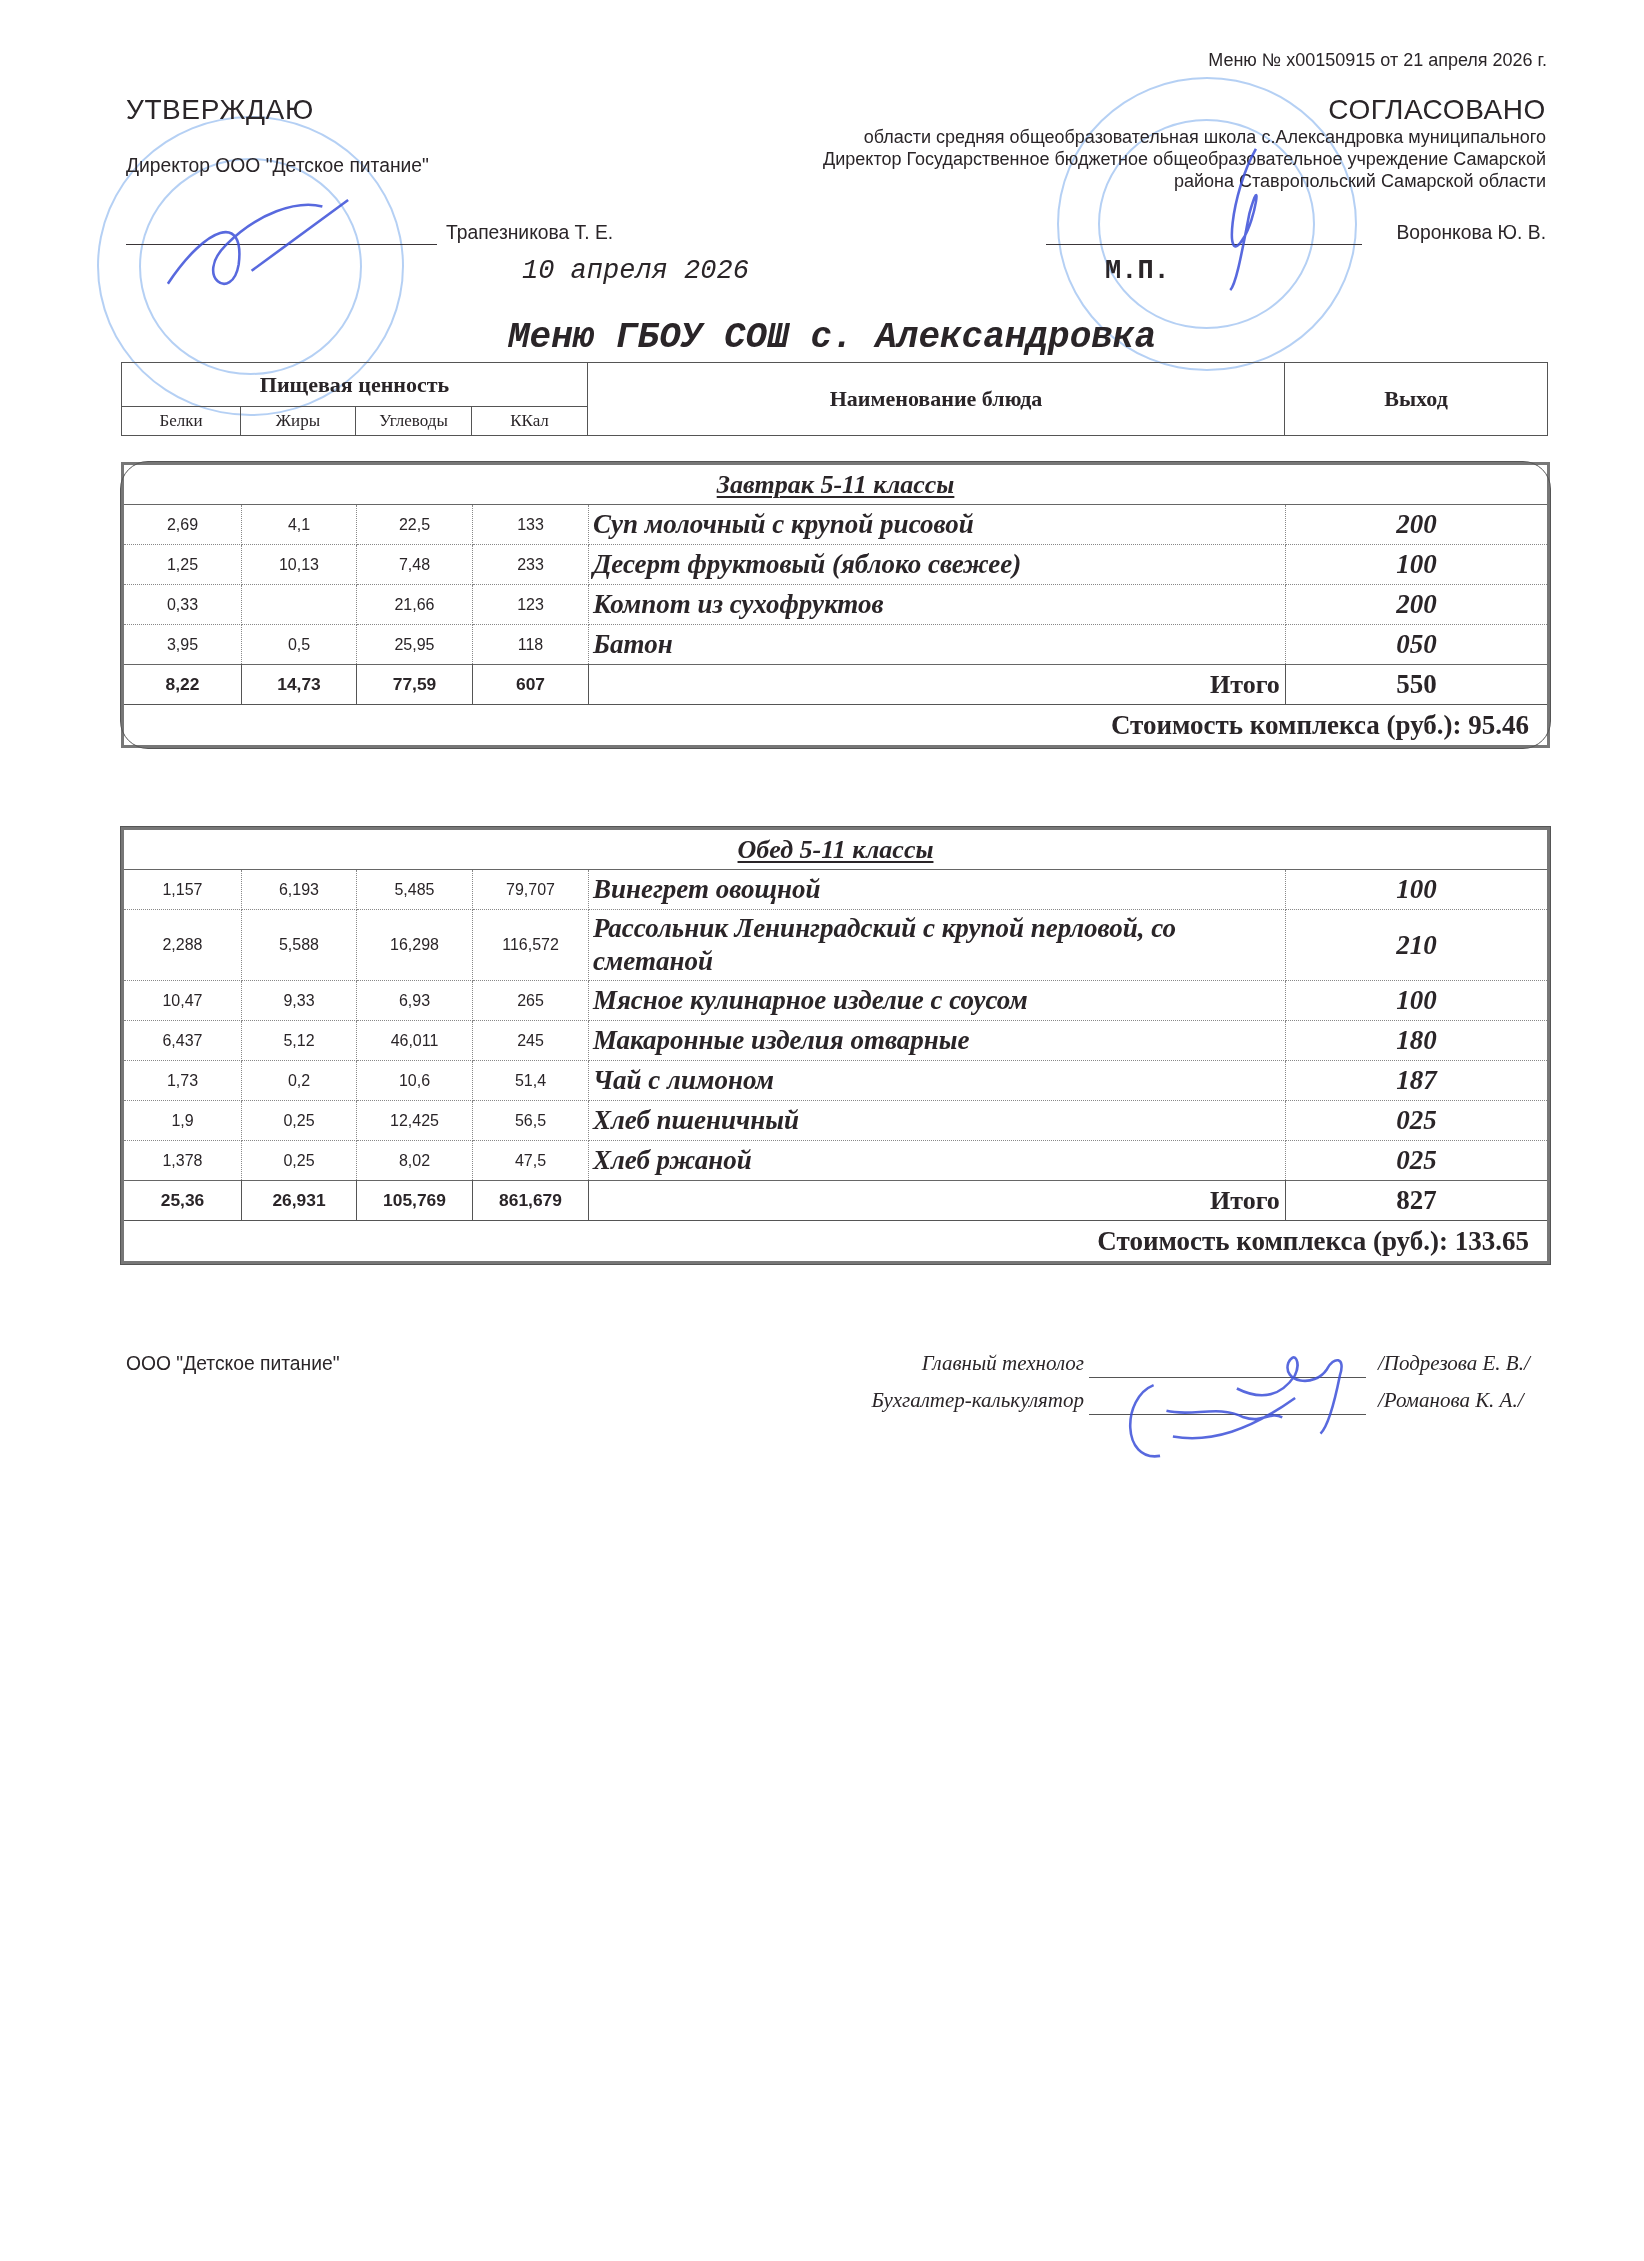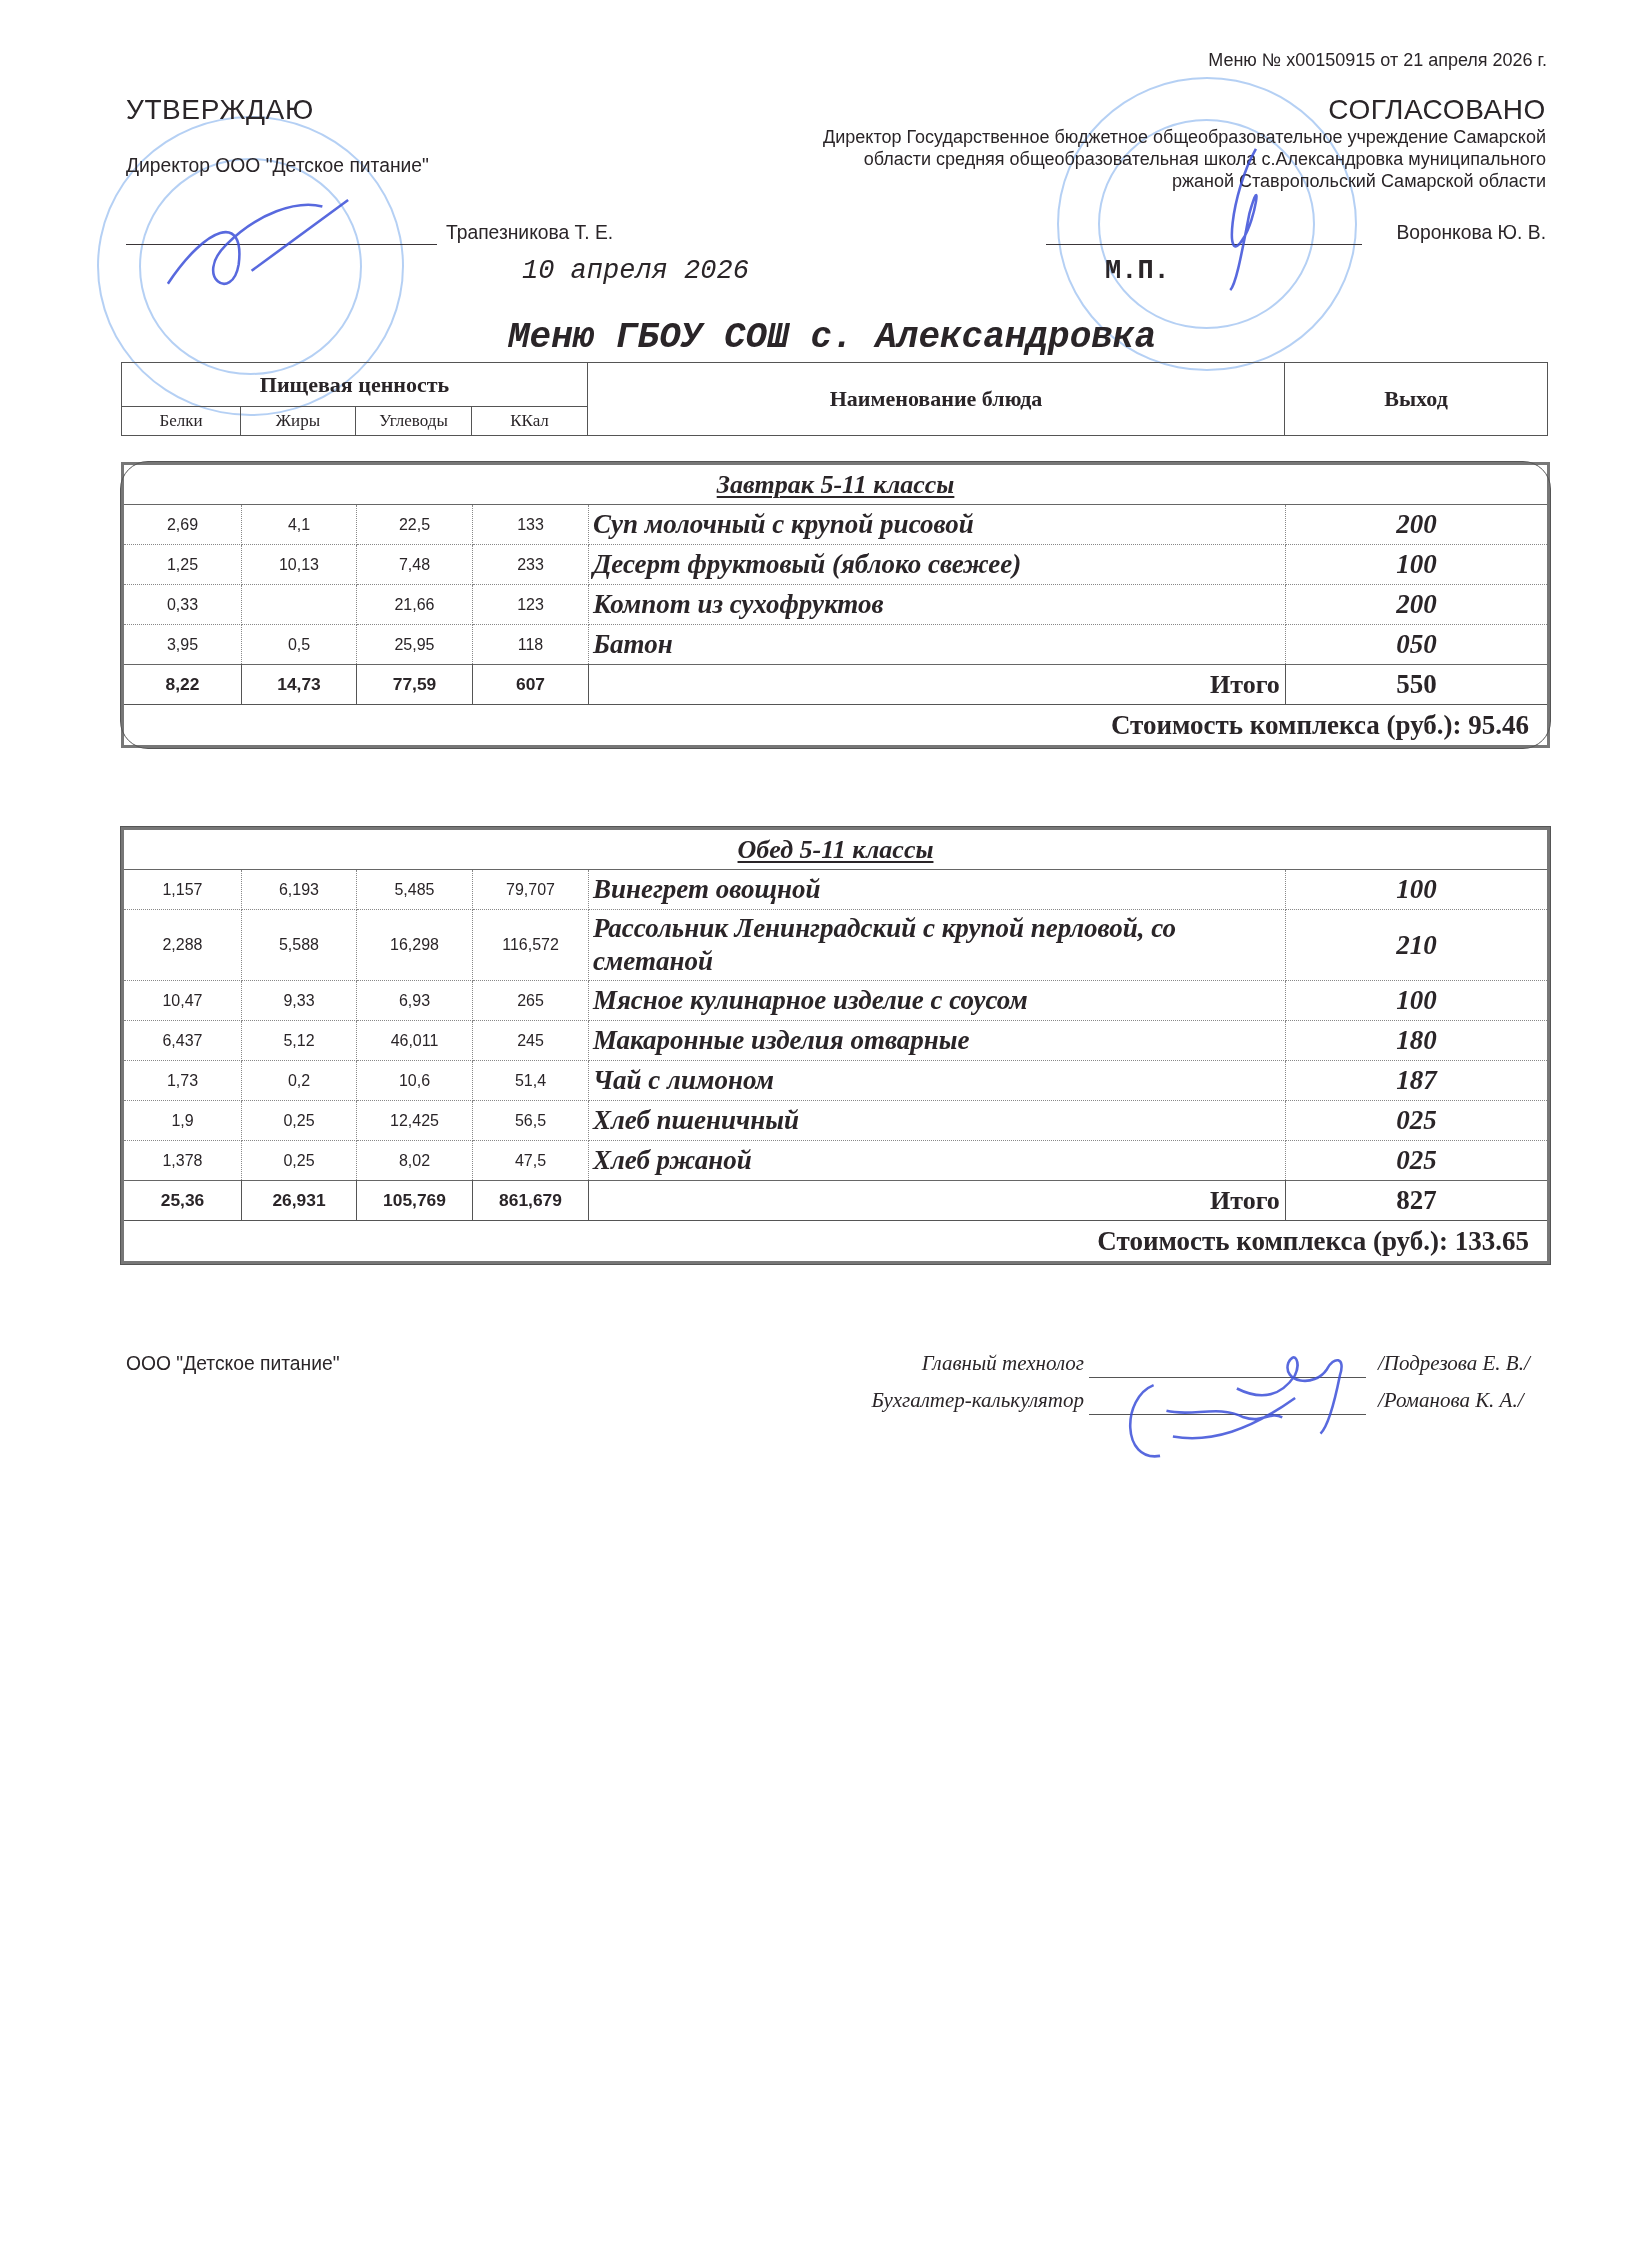--- a/index.html
+++ b/index.html
@@ -85,8 +85,8 @@
 
 <div class="abs sans agree">СОГЛАСОВАНО</div>
 <div class="abs sans agree-role">
+  <div>области средняя общеобразовательная школа с.Александровка муниципального</div>
   <div>Директор Государственное бюджетное общеобразовательное учреждение Самарской</div>
-  <div>области средняя общеобразовательная школа с.Александровка муниципального</div>
   <div>ржаной Ставропольский Самарской области</div>
 </div>
 <div class="abs agree-line"></div>

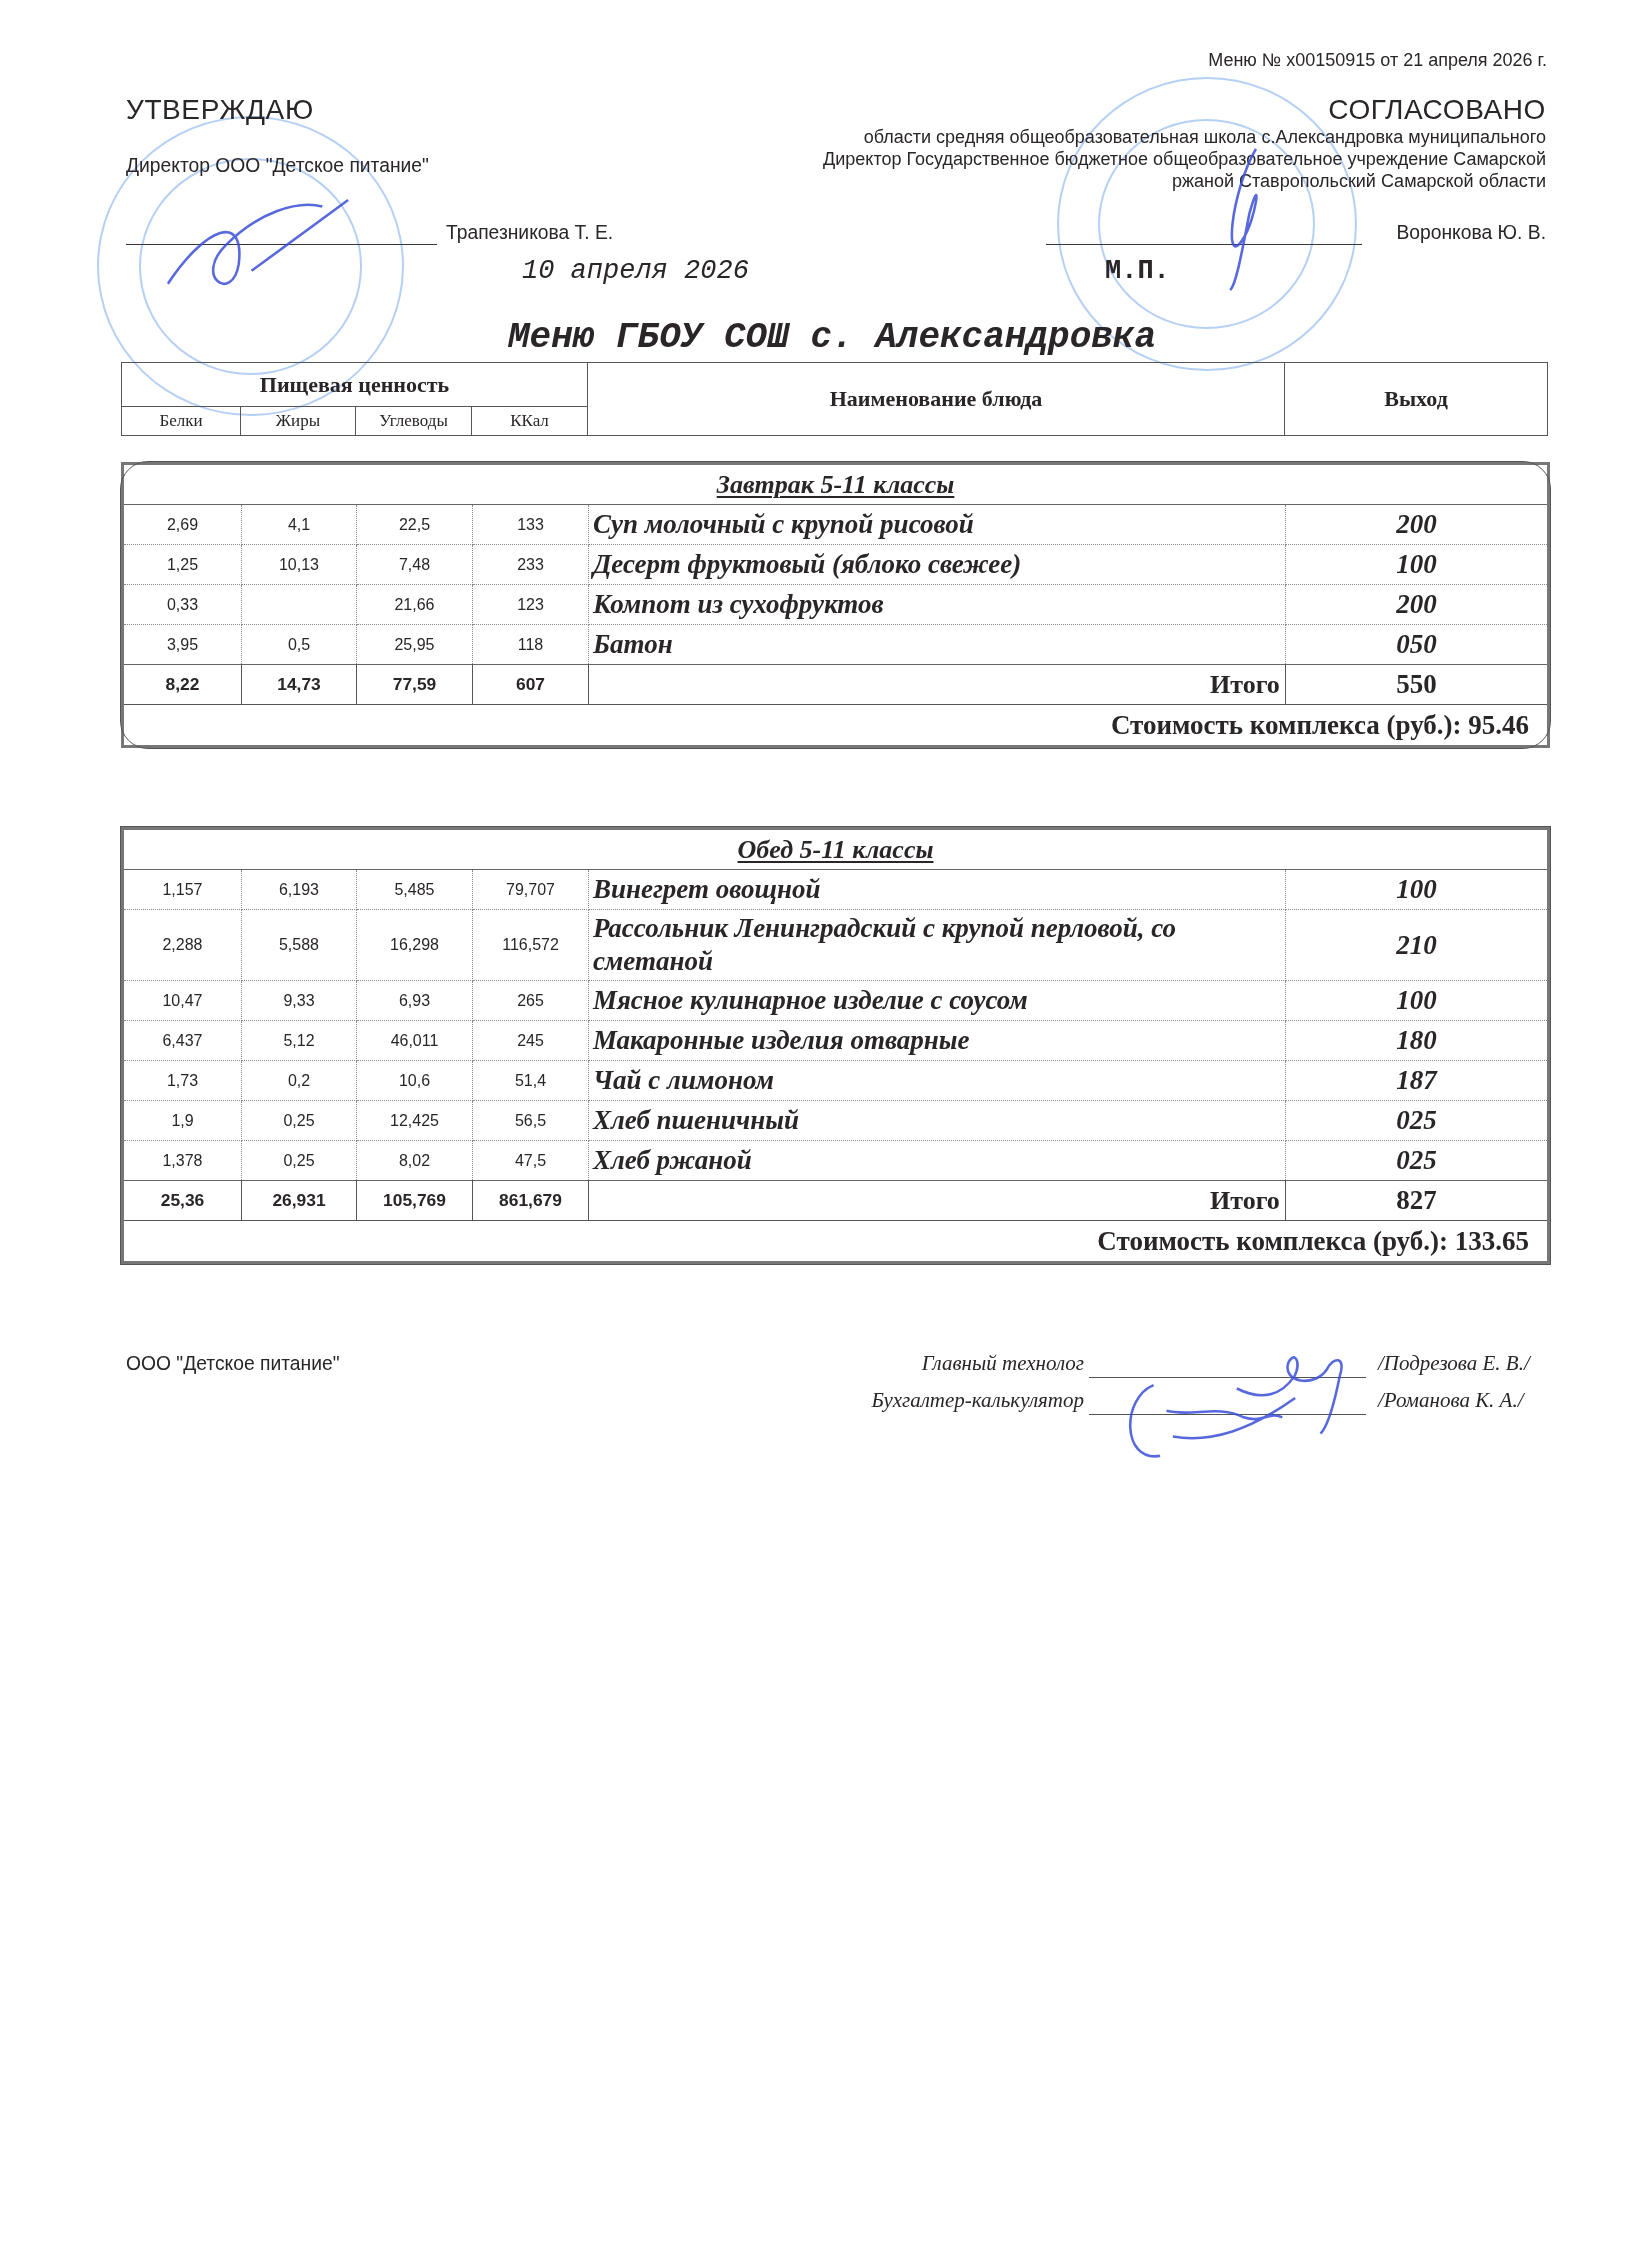--- a/index.html
+++ b/index.html
@@ -87,7 +87,7 @@
 <div class="abs sans agree-role">
   <div>области средняя общеобразовательная школа с.Александровка муниципального</div>
   <div>Директор Государственное бюджетное общеобразовательное учреждение Самарской</div>
-  <div>ржаной Ставропольский Самарской области</div>
+  <div>района Ставропольский Самарской области</div>
 </div>
 <div class="abs agree-line"></div>
 <div class="abs sans agree-name">Воронкова Ю. В.</div>

